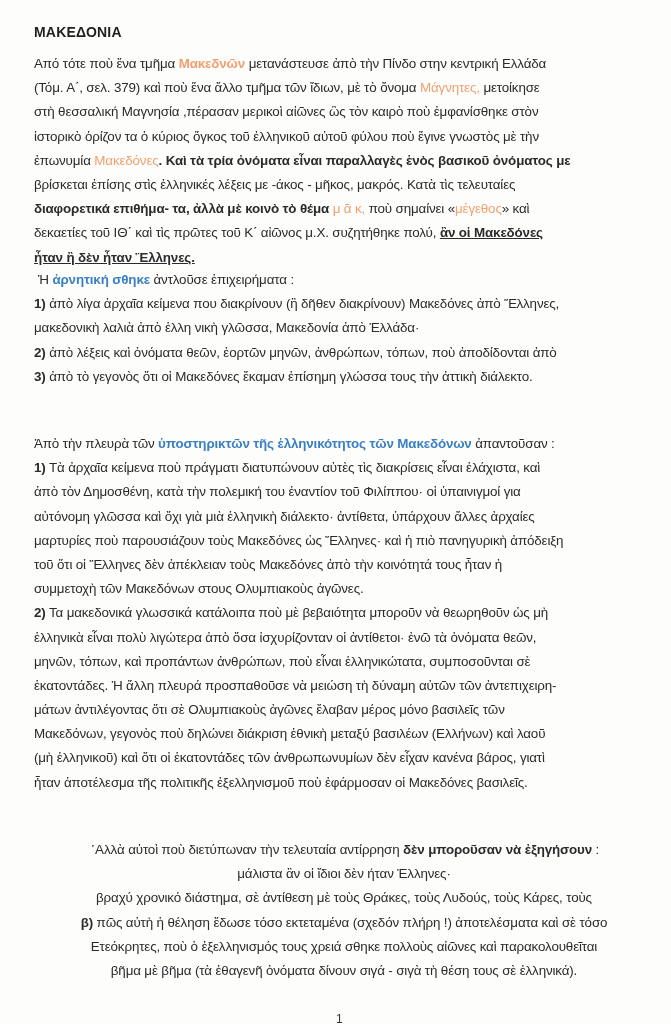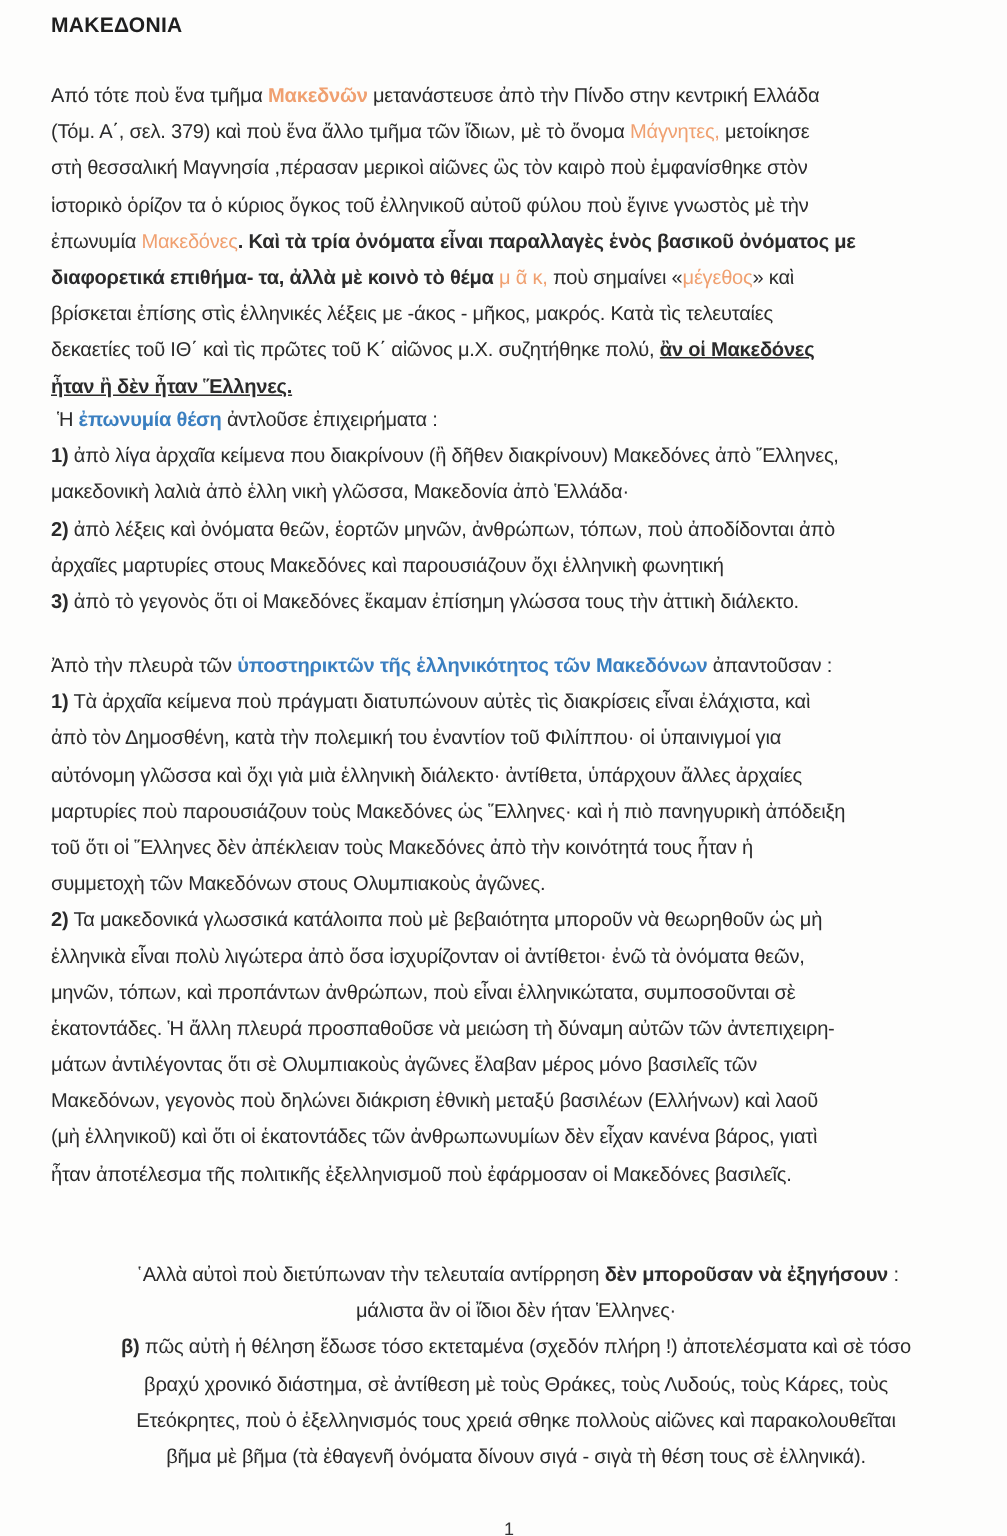--- a/index.html
+++ b/index.html
@@ -11,7 +11,7 @@
   }
   .page { position: relative; width: 671px; height: 1024px; }
   .title {
-    position: absolute; left: 34px; top: 8px;
+    position: absolute; left: 34px; top: 24px;
     font-weight: bold; font-size: 14px; letter-spacing: 0.2px; color: #1f1f1f;
   }
   .block { position: absolute; left: 34px; width: 620px; }

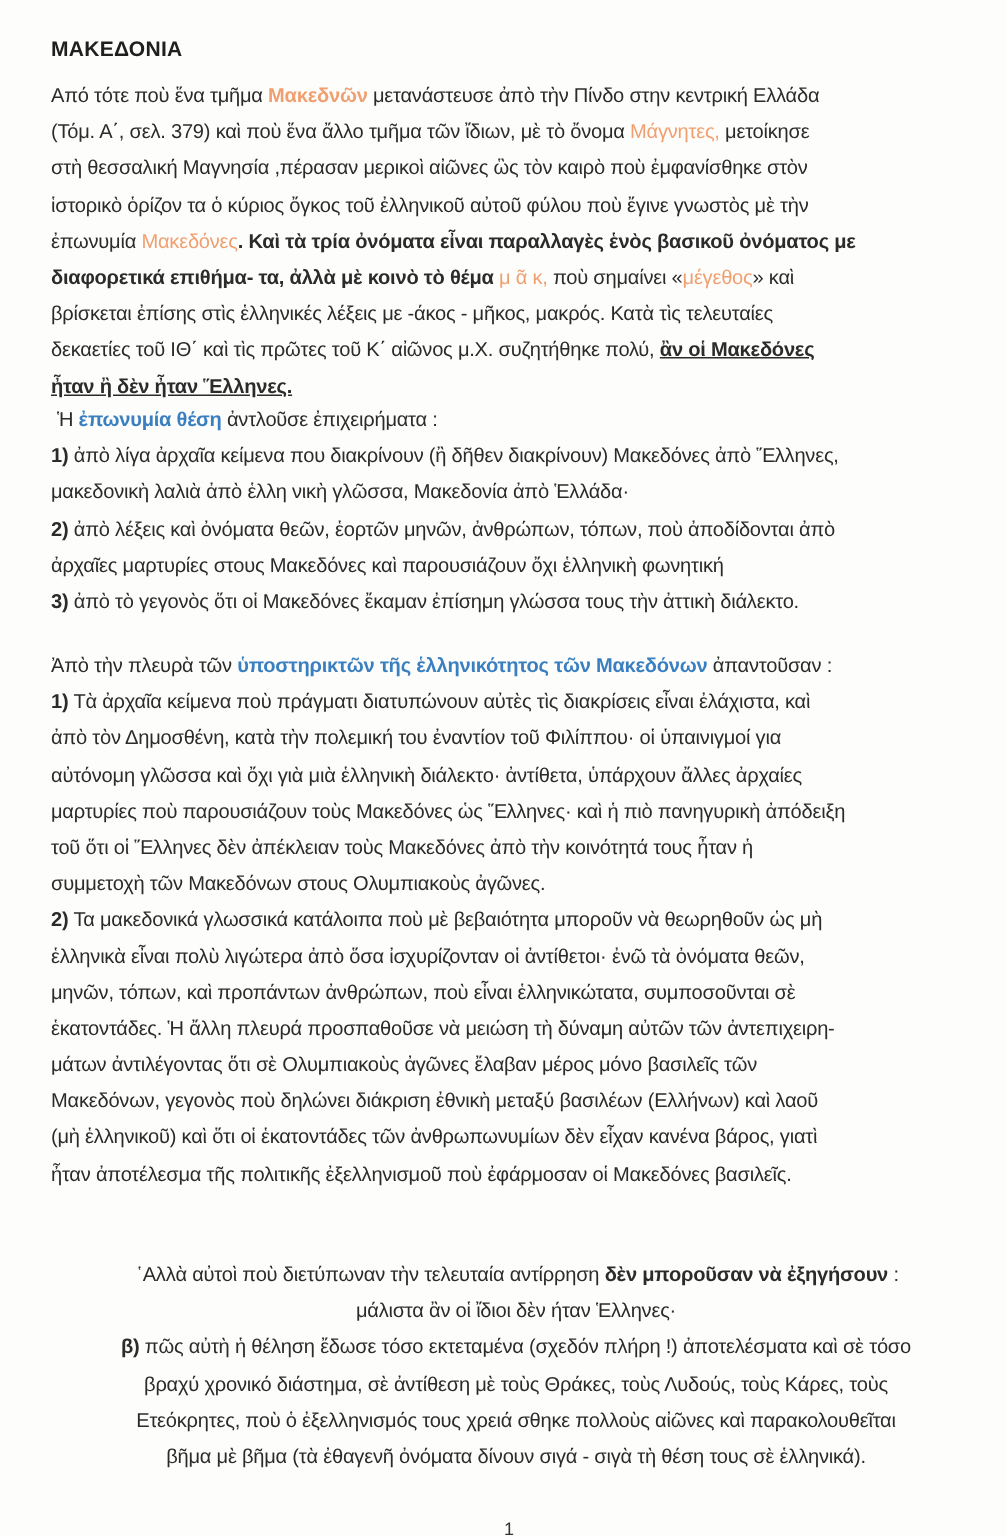--- a/index.html
+++ b/index.html
@@ -37,8 +37,8 @@
     <div class="line">στὴ θεσσαλική Μαγνησία ,πέρασαν μερικοὶ αἰῶνες ὣς τὸν καιρὸ ποὺ ἐμφανίσθηκε στὸν</div>
     <div class="line">ἱστορικὸ ὁρίζον τα ὁ κύριος ὄγκος τοῦ ἐλληνικοῦ αὐτοῦ φύλου ποὺ ἔγινε γνωστὸς μὲ τὴν</div>
     <div class="line"><span>ἐπωνυμία </span><span class="or">Μακεδόνες</span><span class="b">. Καὶ τὰ τρία ὀνόματα εἶναι παραλλαγὲς ἑνὸς βασικοῦ ὀνόματος με</span></div>
+    <div class="line">βρίσκεται ἐπίσης στὶς ἑλληνικές λέξεις με -άκος - μῆκος, μακρός. Κατὰ τὶς τελευταίες</div>
     <div class="line"><span class="b">διαφορετικά επιθήμα- τα, ἀλλὰ μὲ κοινὸ τὸ θέμα </span><span class="or">μ ᾶ κ,</span><span> ποὺ σημαίνει «</span><span class="or">μέγεθος</span><span>» καὶ</span></div>
-    <div class="line">βρίσκεται ἐπίσης στὶς ἑλληνικές λέξεις με -άκος - μῆκος, μακρός. Κατὰ τὶς τελευταίες</div>
     <div class="line"><span>δεκαετίες τοῦ ΙΘ΄ καὶ τὶς πρῶτες τοῦ Κ΄ αἰῶνος μ.Χ. συζητήθηκε πολύ, </span><span class="b u">ἂν οἱ Μακεδόνες</span></div>
     <div class="line b u">ἦταν ἢ δὲν ἦταν Ἕλληνες.</div>
   </div>

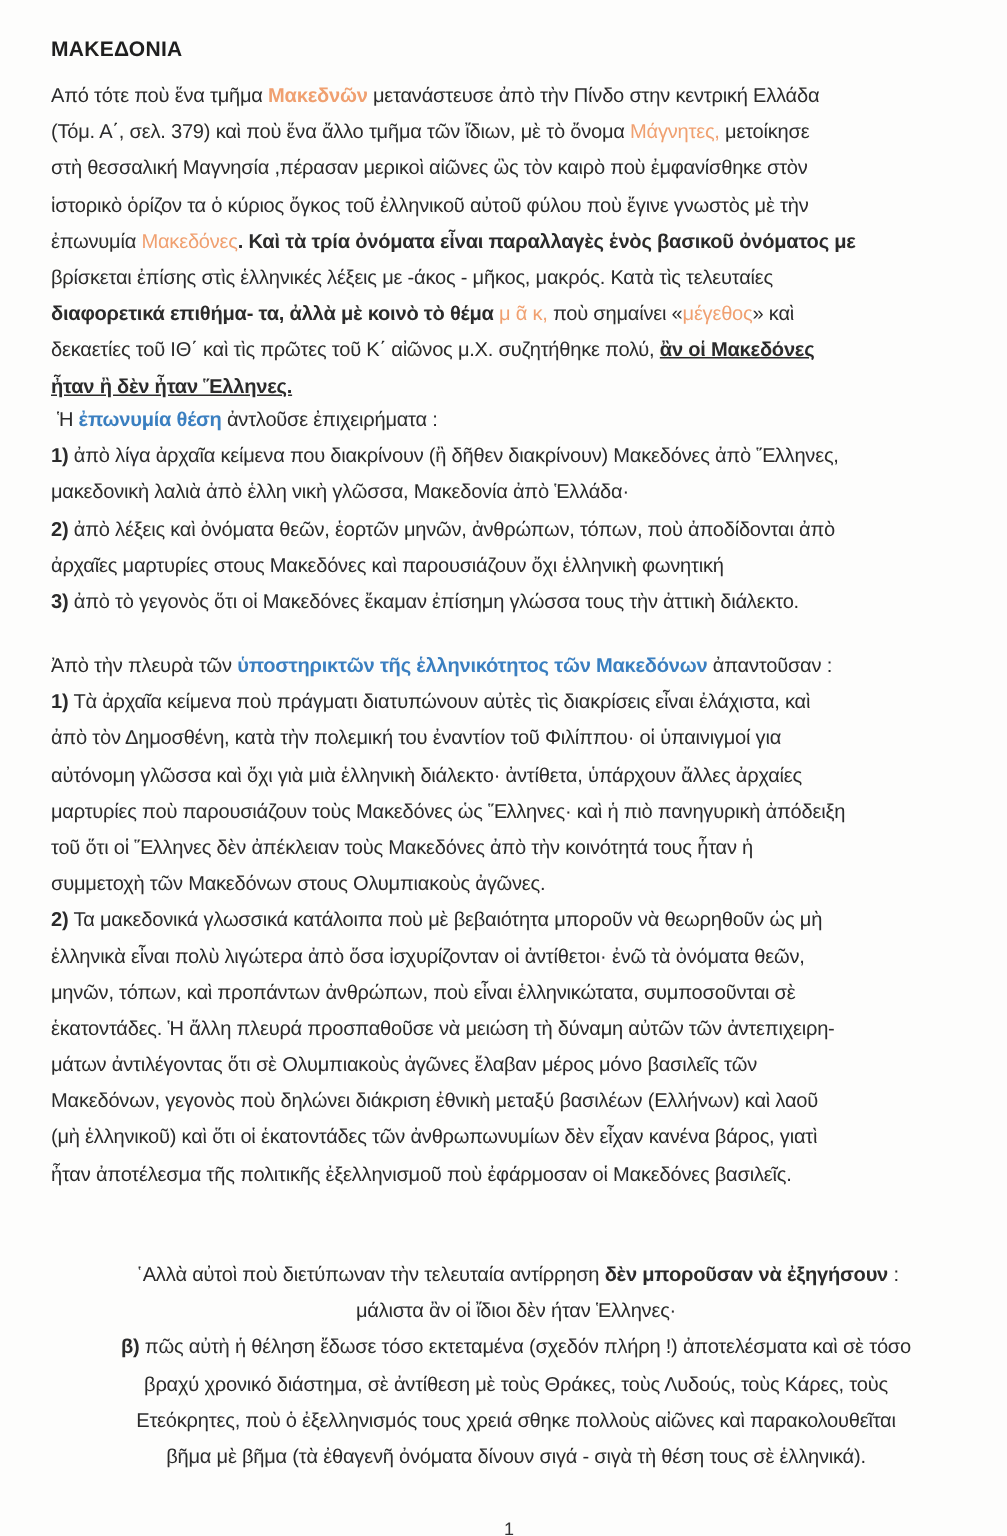--- a/index.html
+++ b/index.html
@@ -44,7 +44,7 @@
   </div>
 
   <div class="block" style="top:268px;">
-    <div class="line" style="padding-left:4px;"><span>Ἡ </span><span class="bl">ἐπωνυμία θέση</span><span> ἀντλοῦσε ἐπιχειρήματα :</span></div>
+    <div class="line" style="padding-left:4px;"><span>Ἡ </span><span class="bl">ἀρνητική σθηκε</span><span> ἀντλοῦσε ἐπιχειρήματα :</span></div>
     <div class="line"><span class="b">1)</span> <span>ἀπὸ λίγα ἀρχαῖα κείμενα που διακρίνουν (ἢ δῆθεν διακρίνουν) Μακεδόνες ἀπὸ Ἕλληνες,</span></div>
     <div class="line">μακεδονικὴ λαλιὰ ἀπὸ ἑλλη νικὴ γλῶσσα, Μακεδονία ἀπὸ Ἑλλάδα·</div>
     <div class="line"><span class="b">2)</span> <span>ἀπὸ λέξεις καὶ ὀνόματα θεῶν, ἑορτῶν μηνῶν, ἀνθρώπων, τόπων, ποὺ ἀποδίδονται ἀπὸ</span></div>

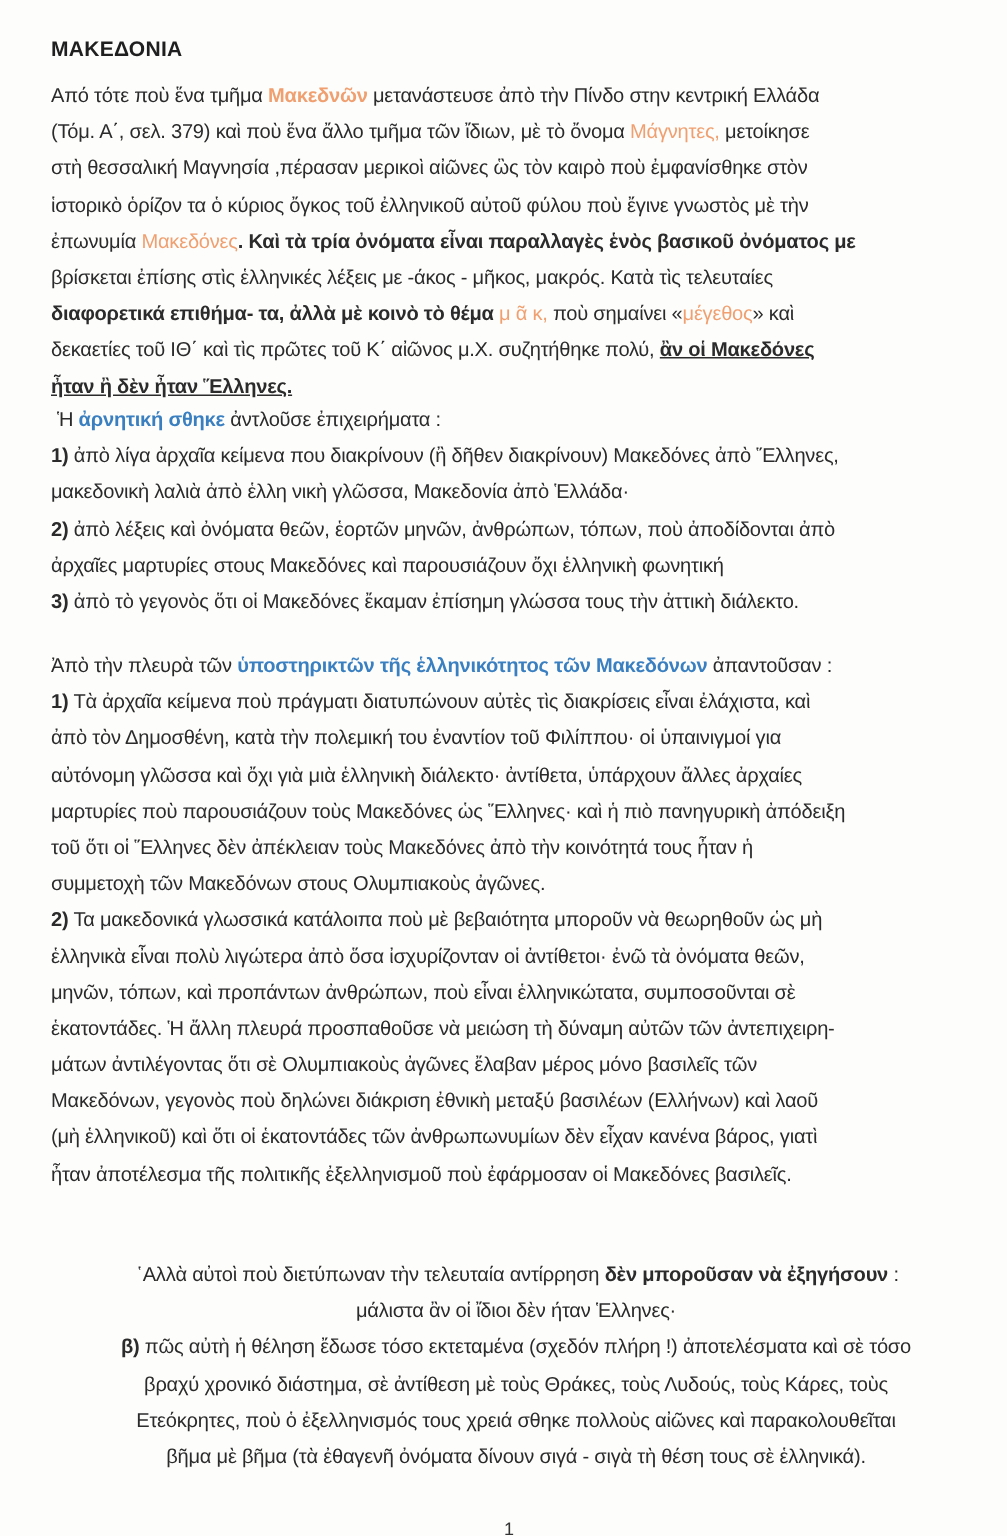--- a/index.html
+++ b/index.html
@@ -48,7 +48,6 @@
     <div class="line"><span class="b">1)</span> <span>ἀπὸ λίγα ἀρχαῖα κείμενα που διακρίνουν (ἢ δῆθεν διακρίνουν) Μακεδόνες ἀπὸ Ἕλληνες,</span></div>
     <div class="line">μακεδονικὴ λαλιὰ ἀπὸ ἑλλη νικὴ γλῶσσα, Μακεδονία ἀπὸ Ἑλλάδα·</div>
     <div class="line"><span class="b">2)</span> <span>ἀπὸ λέξεις καὶ ὀνόματα θεῶν, ἑορτῶν μηνῶν, ἀνθρώπων, τόπων, ποὺ ἀποδίδονται ἀπὸ</span></div>
-    <div class="line">ἀρχαῖες μαρτυρίες στους Μακεδόνες καὶ παρουσιάζουν ὄχι ἑλληνικὴ φωνητική</div>
     <div class="line"><span class="b">3)</span> <span>ἀπὸ τὸ γεγονὸς ὅτι οἱ Μακεδόνες ἔκαμαν ἐπίσημη γλώσσα τους τὴν ἀττικὴ διάλεκτο.</span></div>
   </div>
 

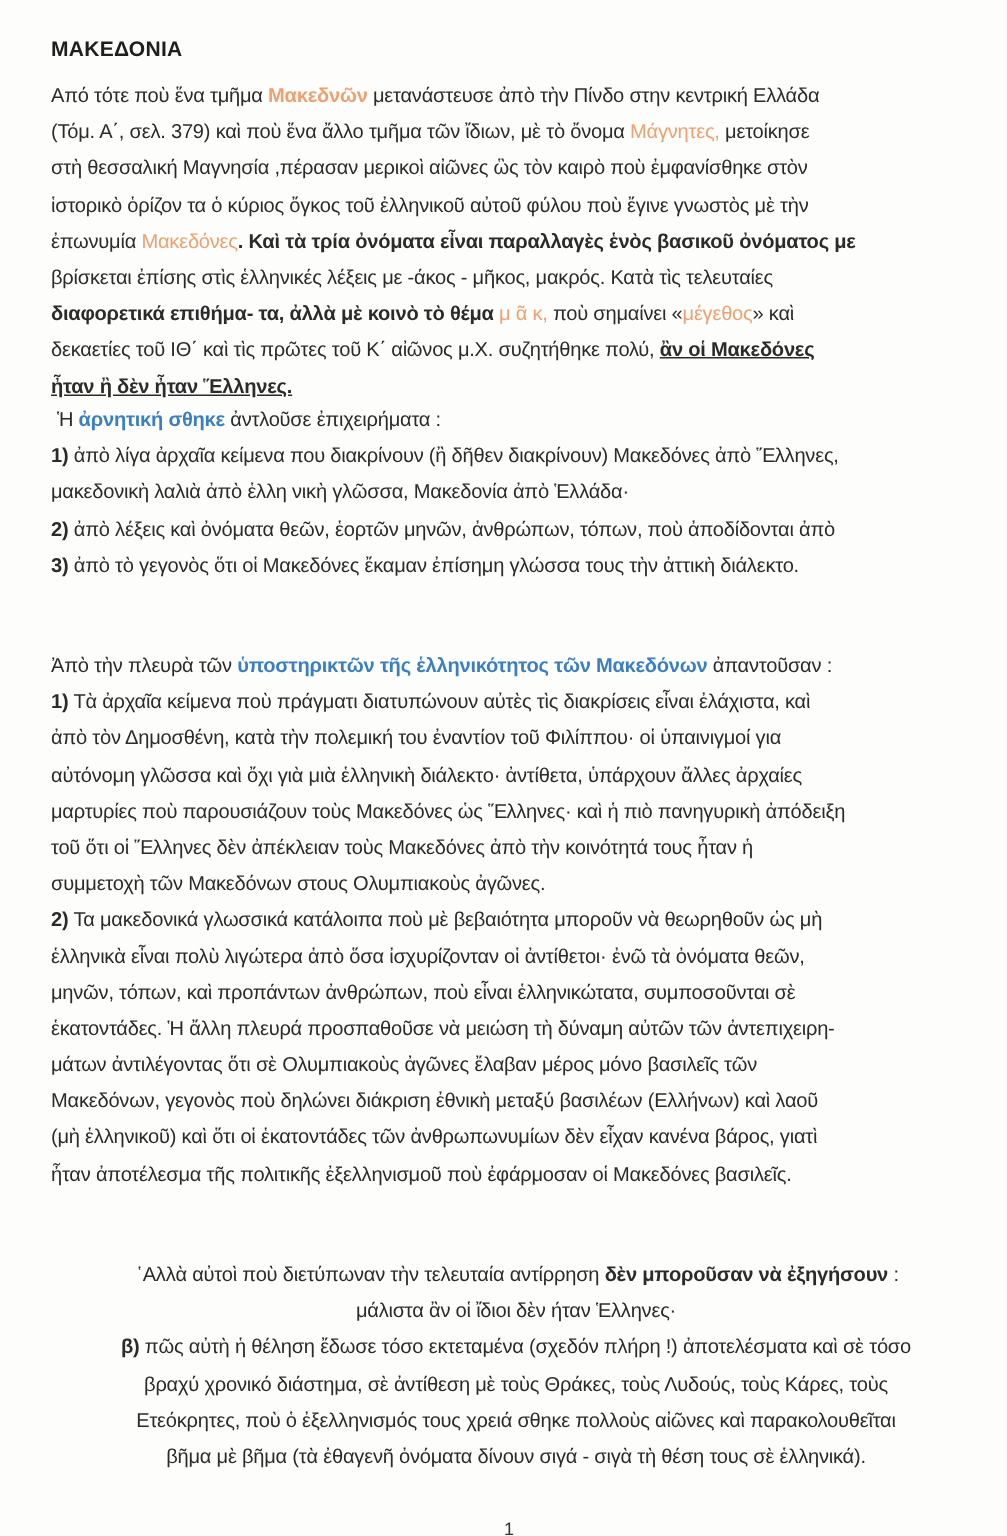--- a/index.html
+++ b/index.html
@@ -72,8 +72,8 @@
   <div class="block" style="top:838px;text-align:center;">
     <div class="line" style="padding-left:2px;"><span>῾Αλλὰ αὐτοὶ ποὺ διετύπωναν τὴν τελευταία αντίρρηση </span><span class="b">δὲν μποροῦσαν νὰ ἐξηγήσουν</span><span> :</span></div>
     <div class="line">μάλιστα ἂν οἱ ἴδιοι δὲν ήταν Ἑλληνες·</div>
+    <div class="line">βραχύ χρονικό διάστημα, σὲ ἀντίθεση μὲ τοὺς Θράκες, τοὺς Λυδούς, τοὺς Κάρες, τοὺς</div>
     <div class="line"><span class="b">β)</span> <span>πῶς αὐτὴ ἡ θέληση ἔδωσε τόσο εκτεταμένα (σχεδόν πλήρη !) ἀποτελέσματα καὶ σὲ τόσο</span></div>
-    <div class="line">βραχύ χρονικό διάστημα, σὲ ἀντίθεση μὲ τοὺς Θράκες, τοὺς Λυδούς, τοὺς Κάρες, τοὺς</div>
     <div class="line">Ετεόκρητες, ποὺ ὁ ἐξελληνισμός τους χρειά σθηκε πολλοὺς αἰῶνες καὶ παρακολουθεῖται</div>
     <div class="line">βῆμα μὲ βῆμα (τὰ ἐθαγενῆ ὀνόματα δίνουν σιγά - σιγὰ τὴ θέση τους σὲ ἑλληνικά).</div>
   </div>

